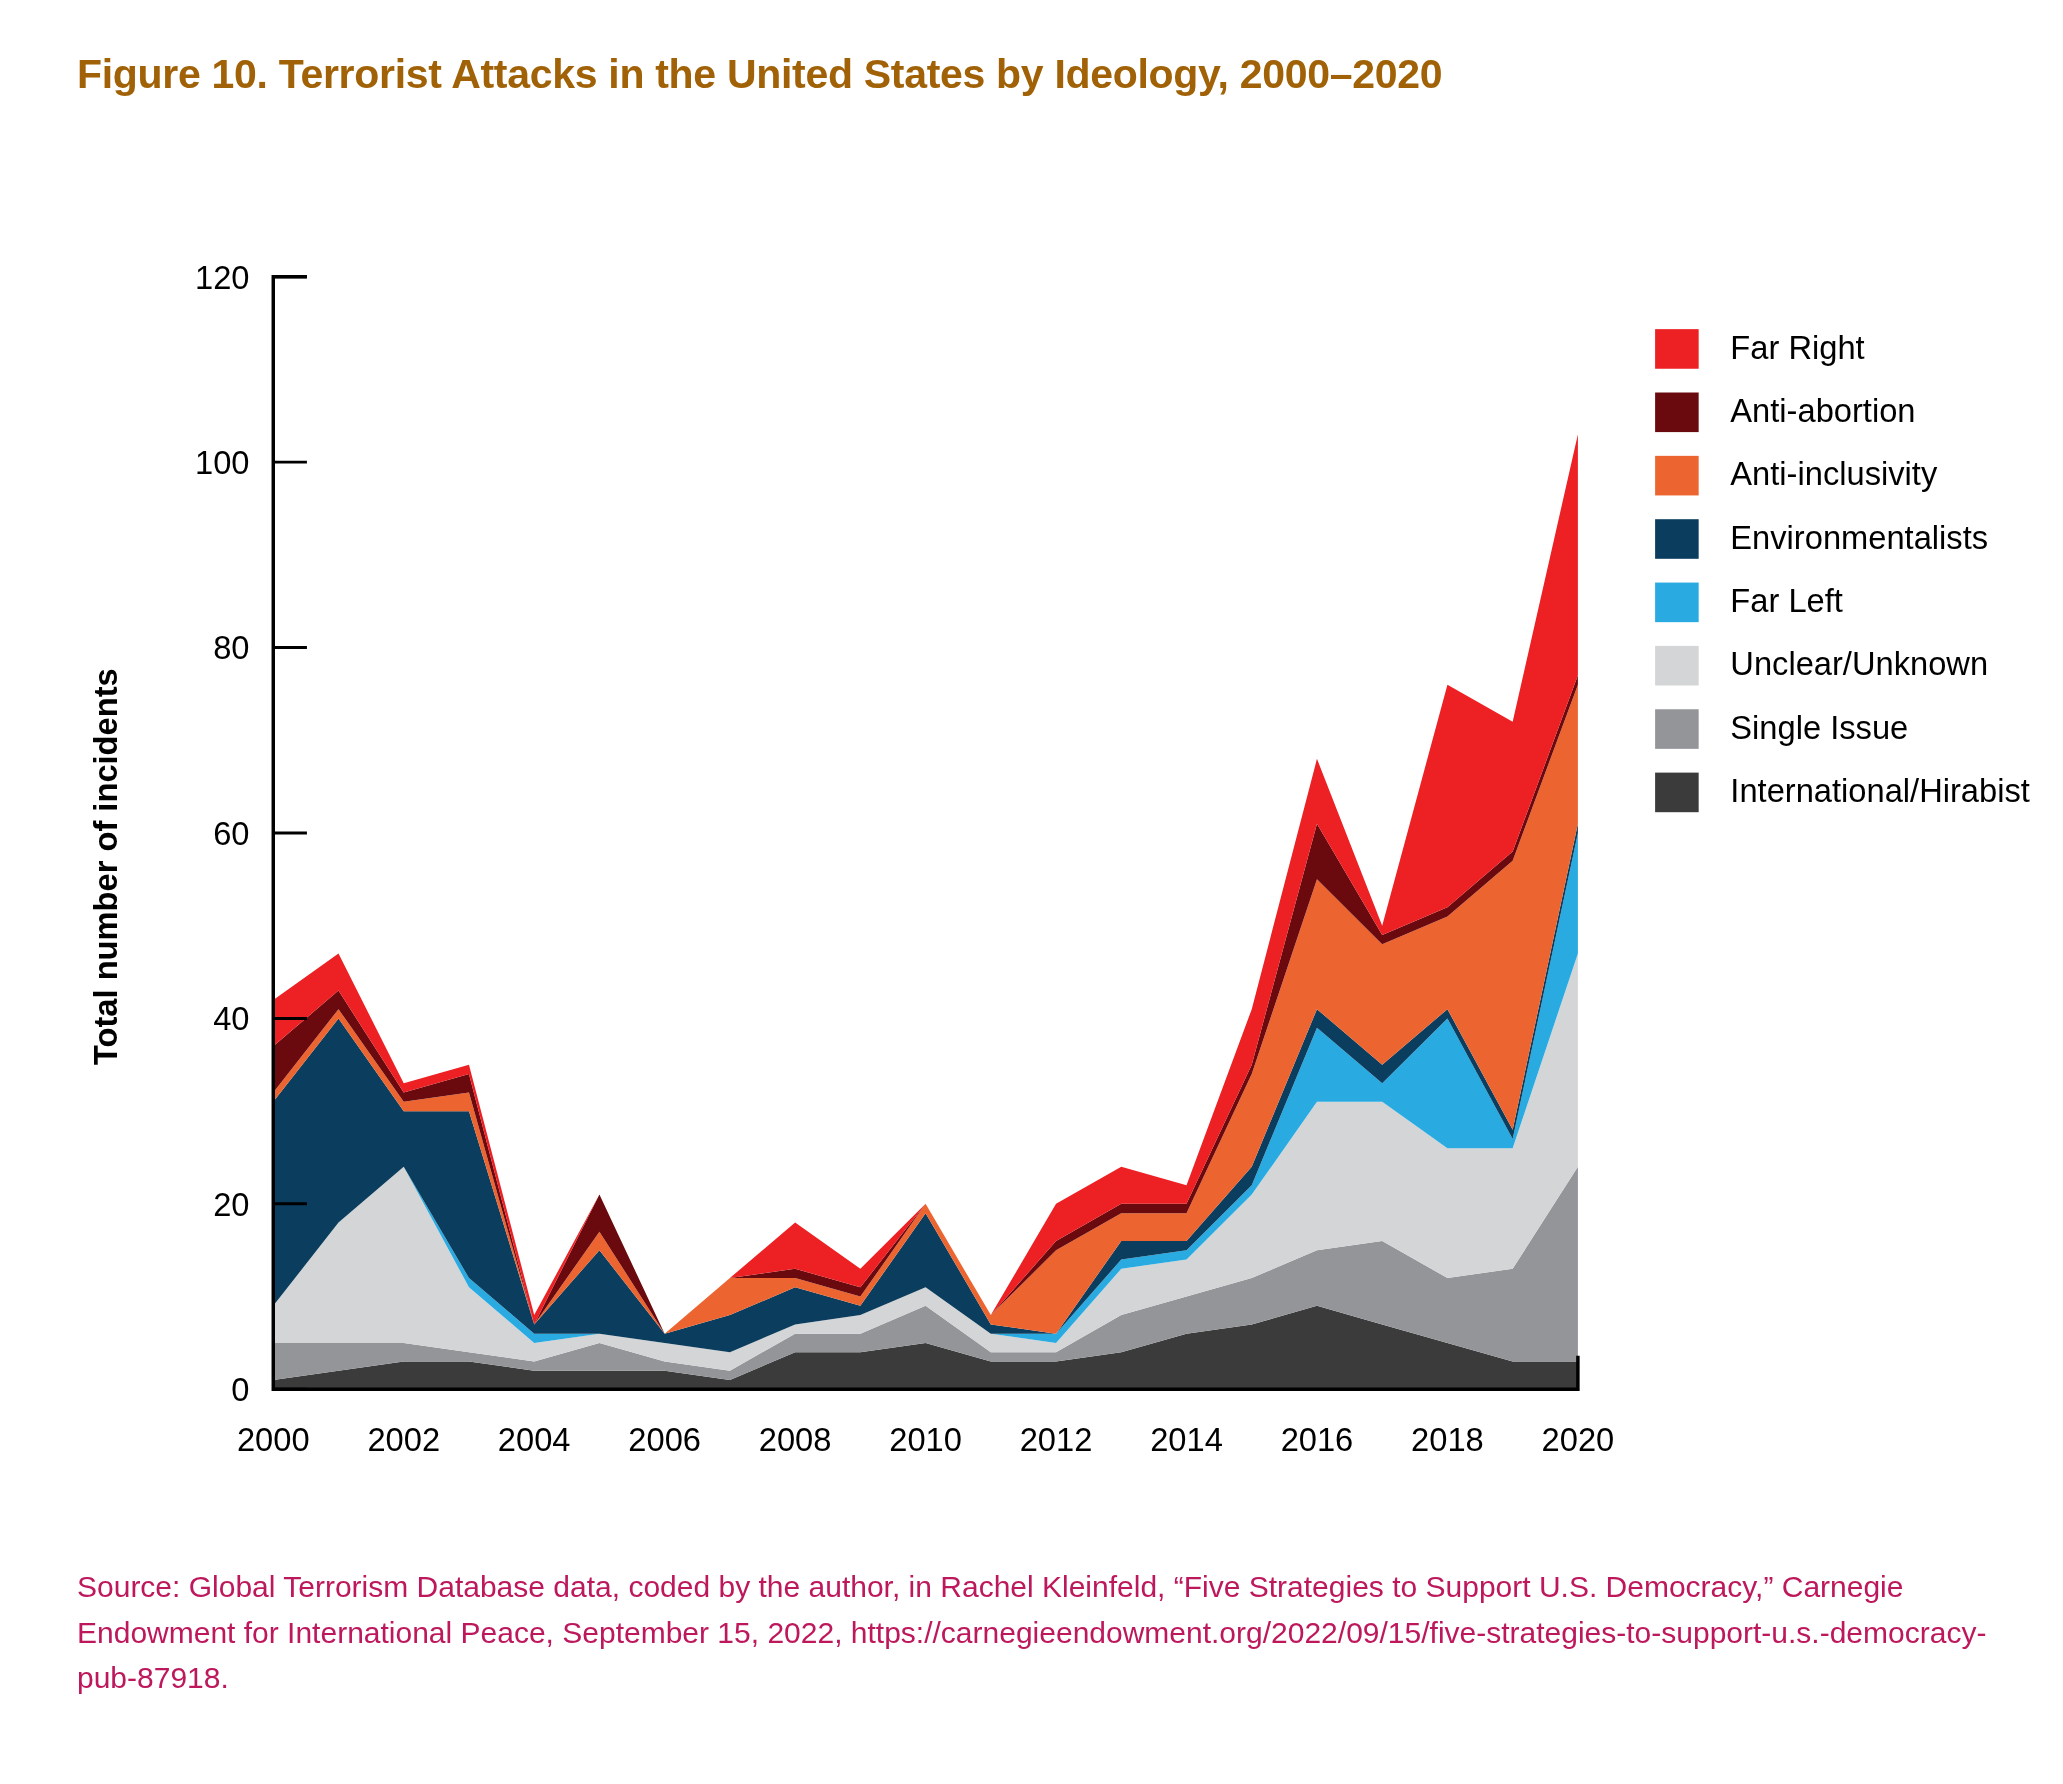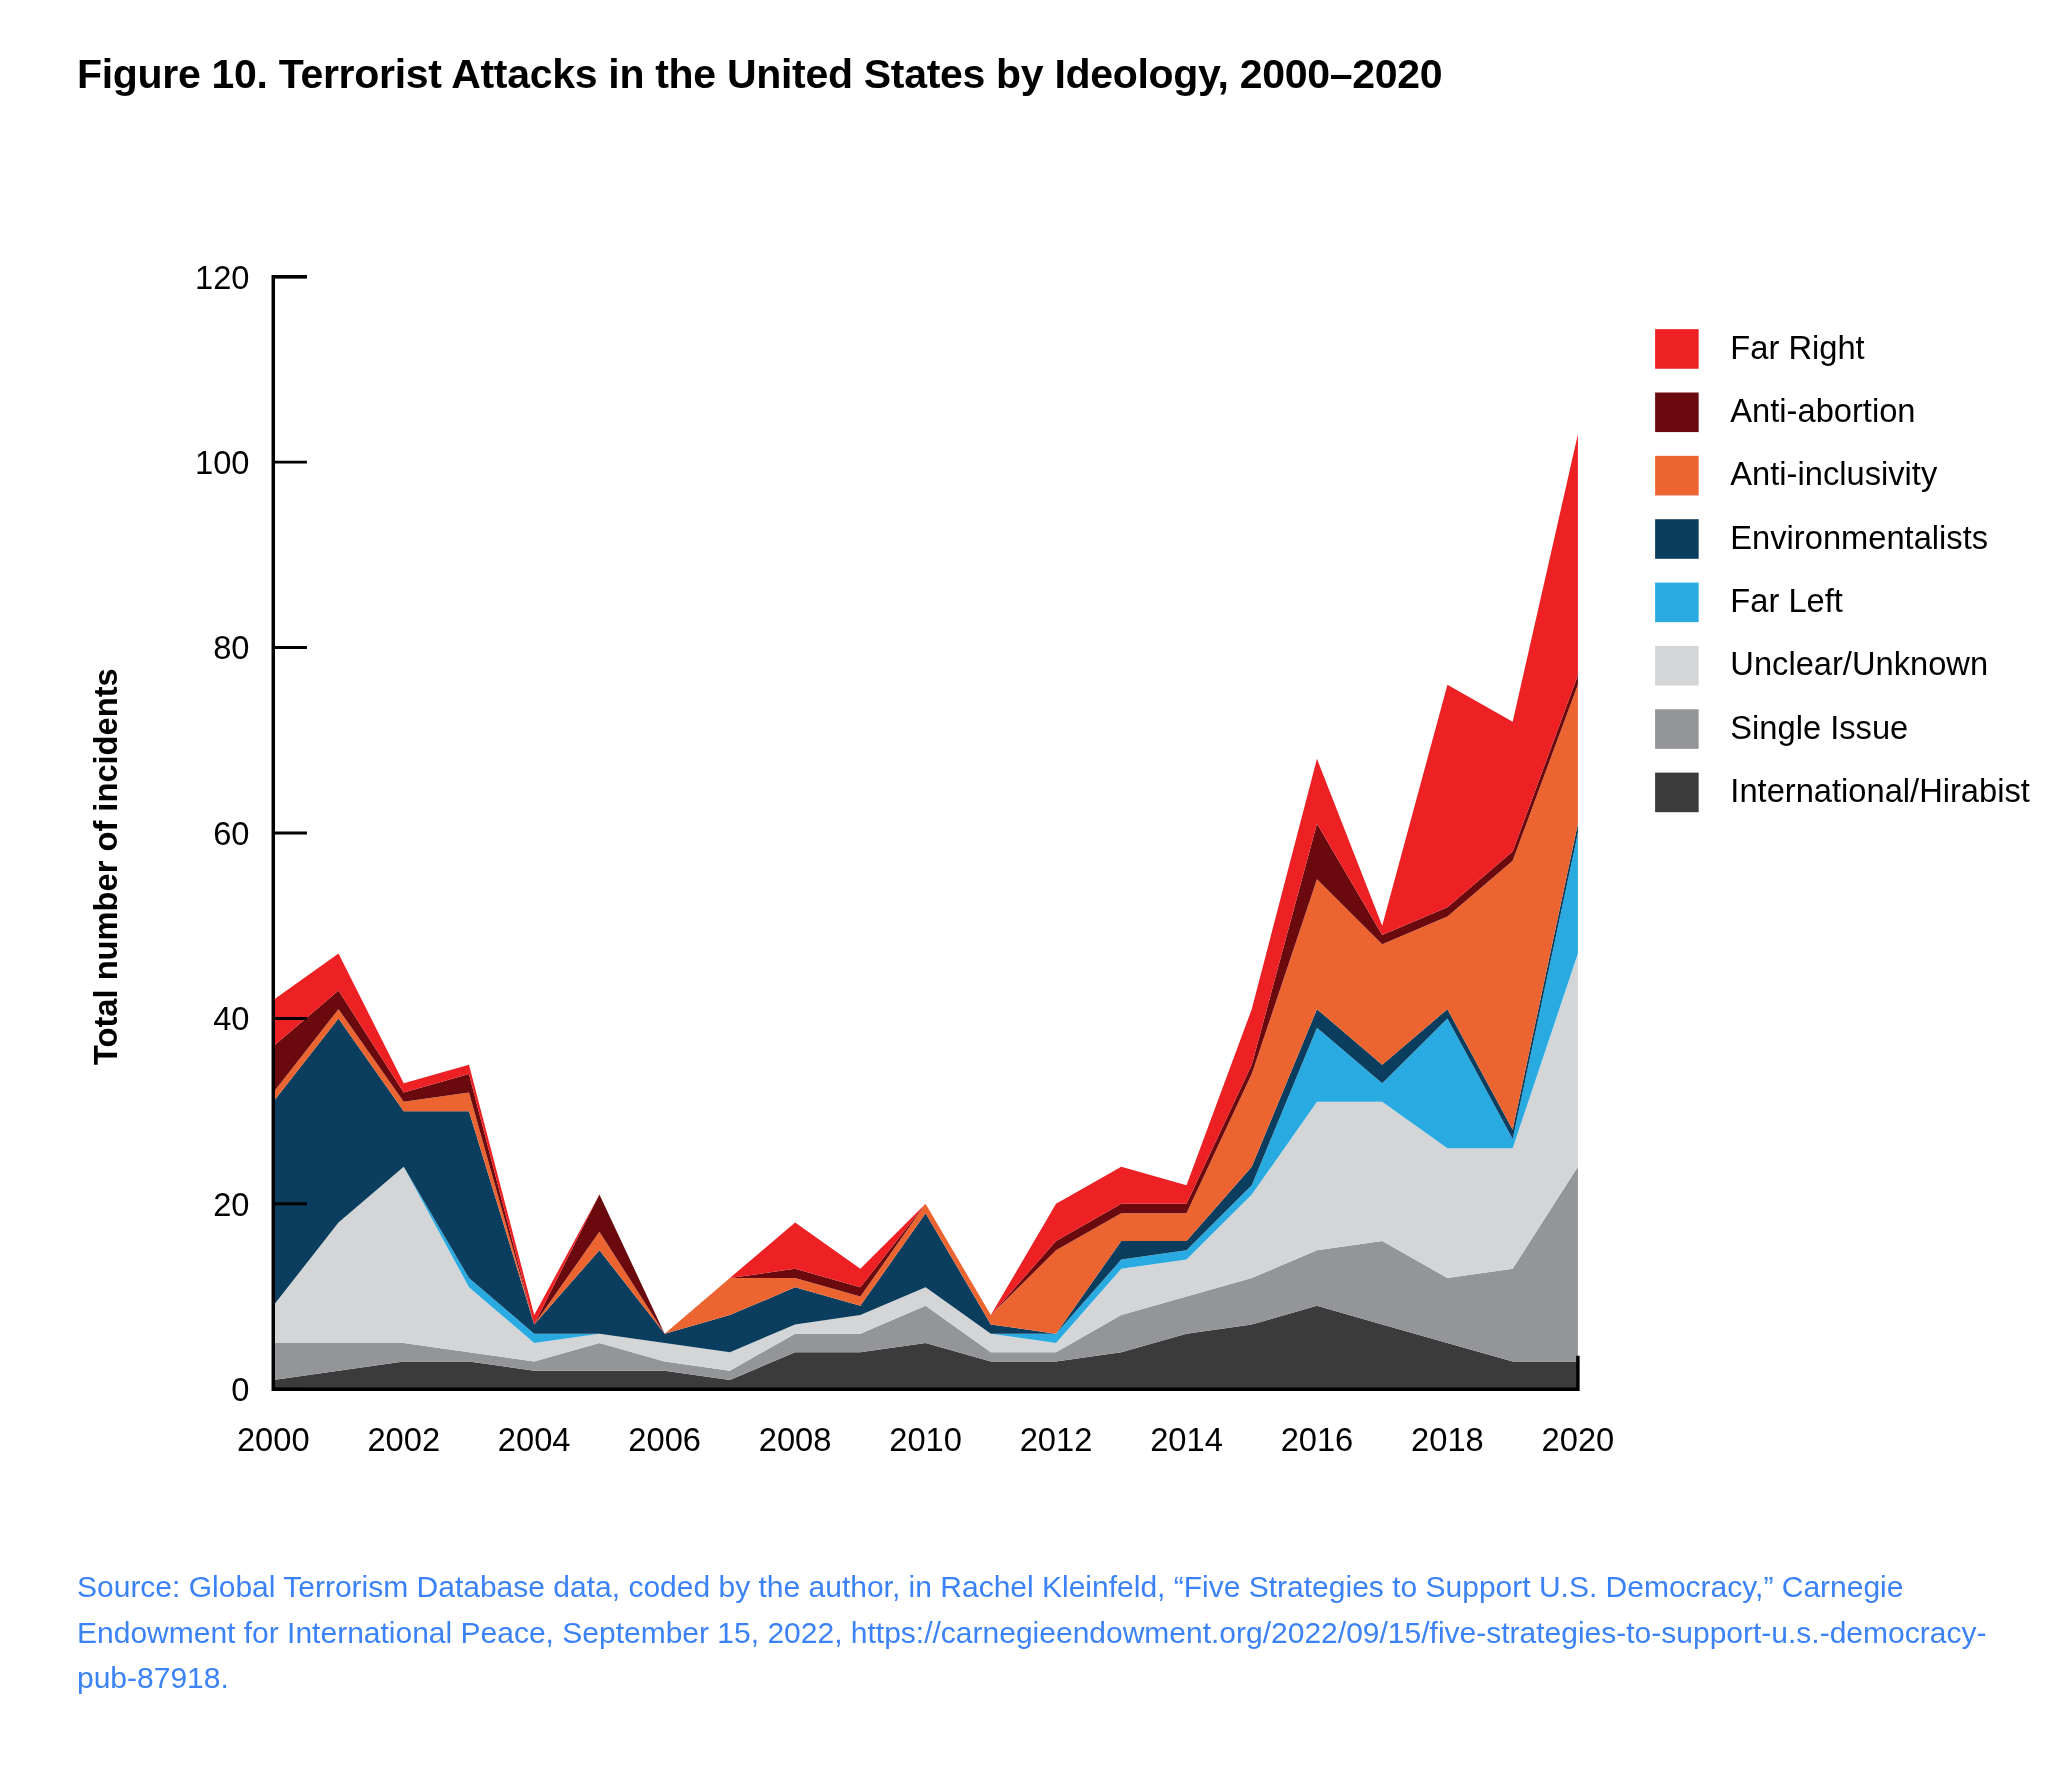--- a/index.html
+++ b/index.html
@@ -22,7 +22,7 @@
     font-size: 41px;
     font-weight: bold;
     letter-spacing: -0.3px;
-    color: #000000;
+    color: #a16207;
     white-space: nowrap;
   }
   #chart-wrap {

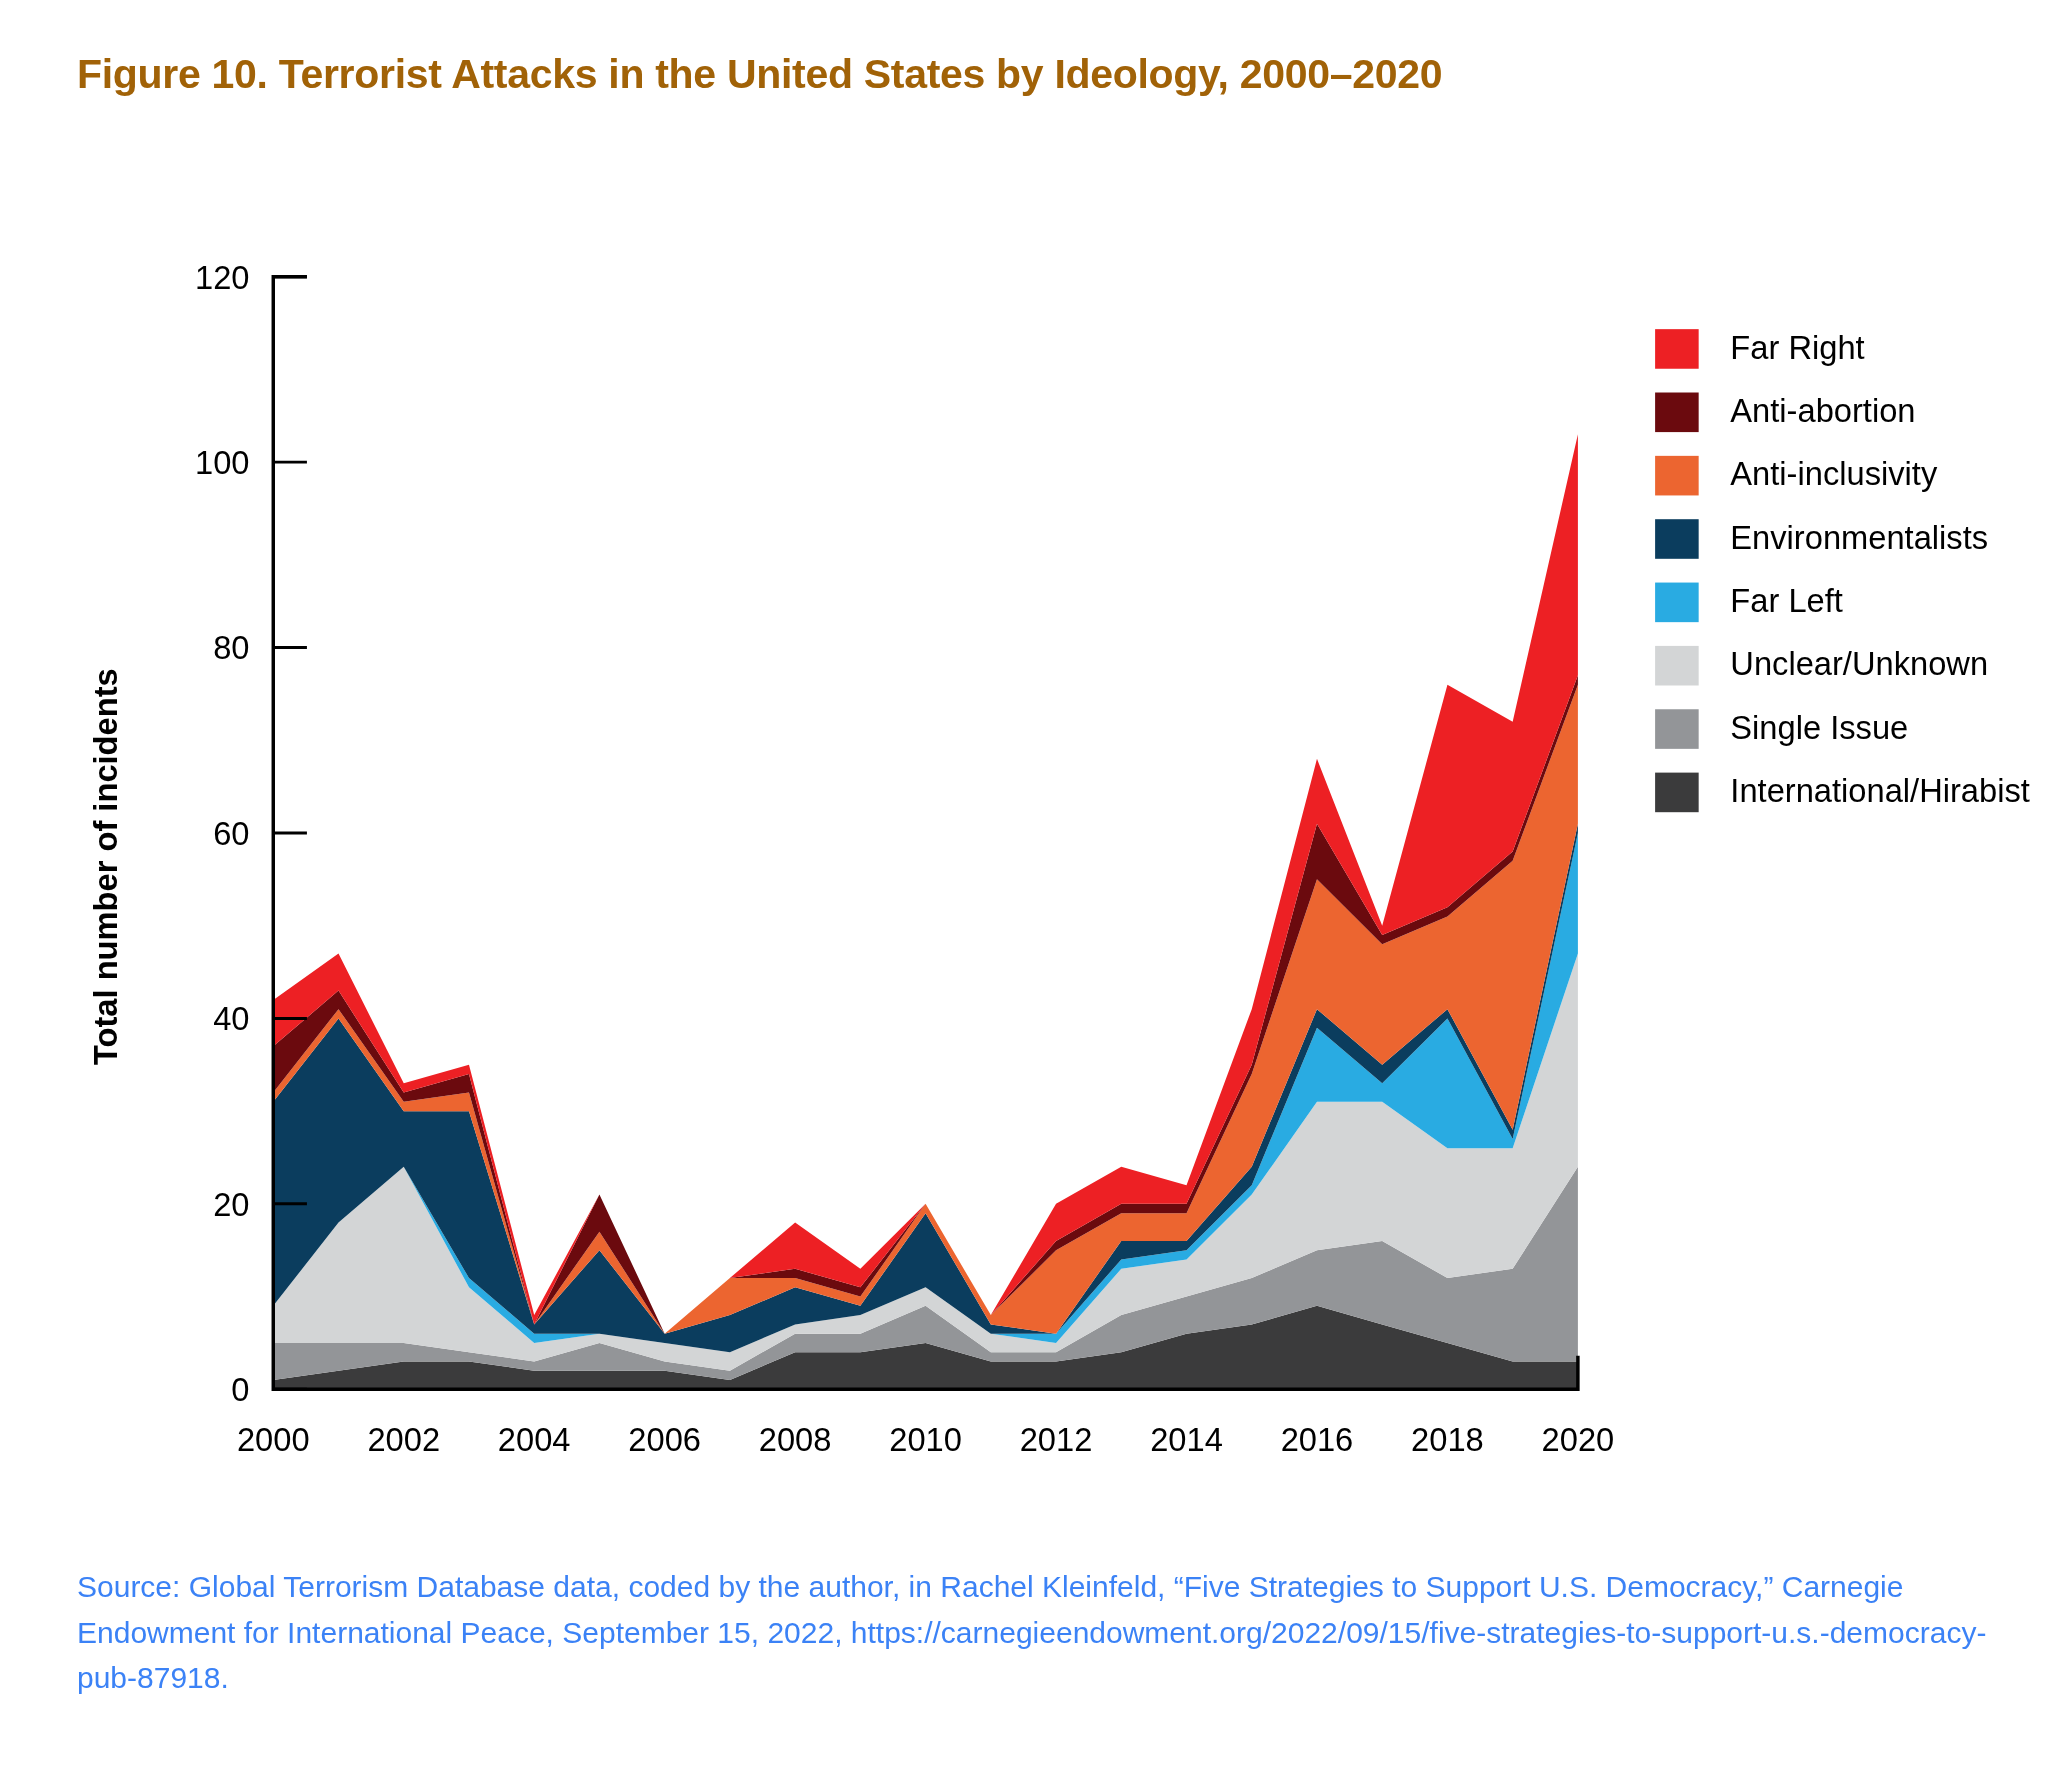--- a/index.html
+++ b/index.html
@@ -76,7 +76,7 @@
     width: 1921px;
     font-size: 30px;
     line-height: 1.52;
-    color: #3b82f6;
+    color: #be185d;
   }
 </style>
 </head>

